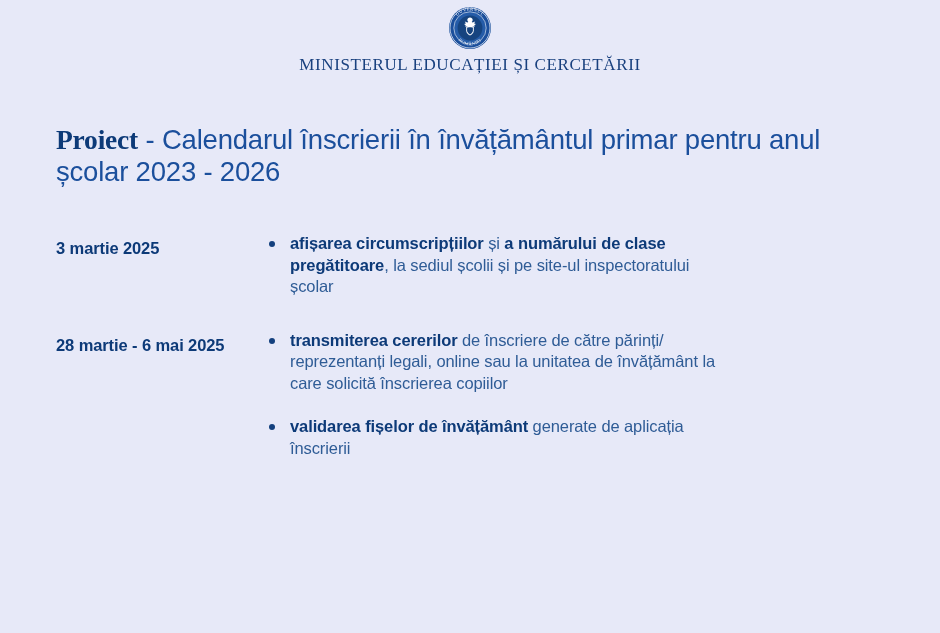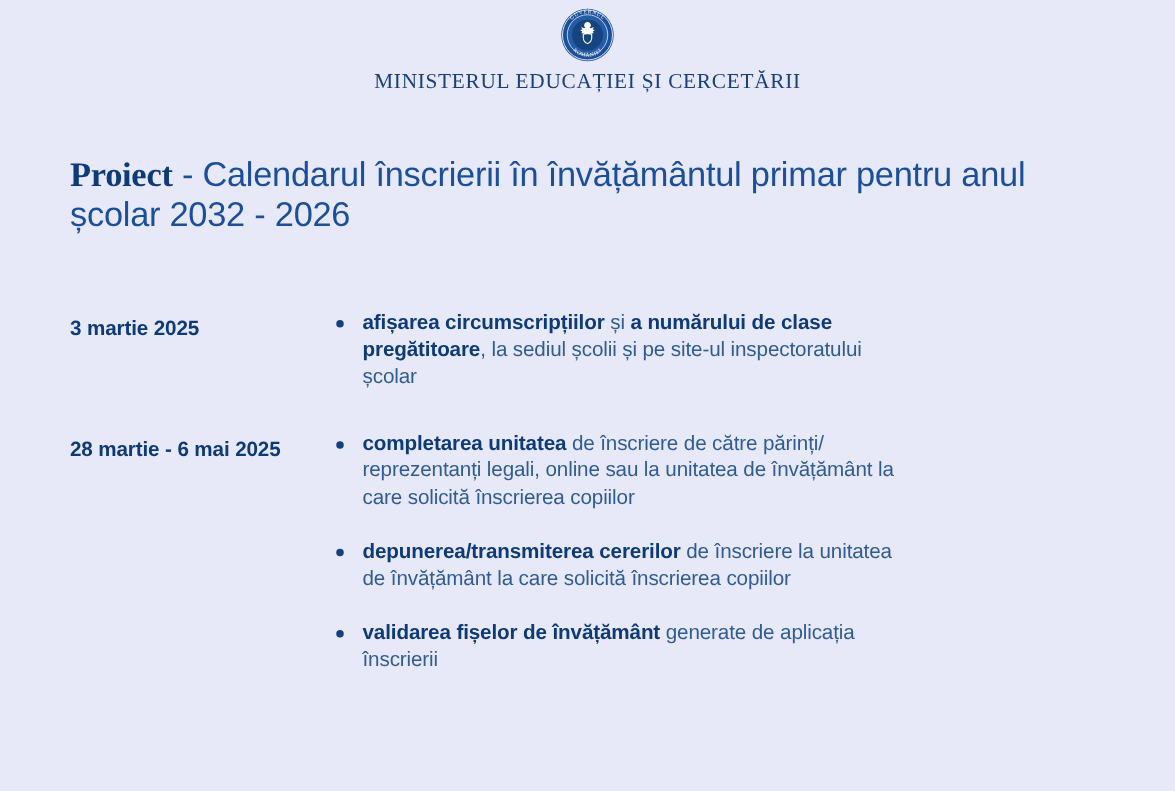--- a/index.html
+++ b/index.html
@@ -149,7 +149,7 @@
 </div>
 
 <div class="title-block">
-  <h1 class="title"><span class="strong">Proiect</span><span> - Calendarul înscrierii în învățământul primar pentru anul școlar 2032 - 2026</span></h1>
+  <h1 class="title"><span class="strong">Proiect</span><span> - Calendarul înscrierii în învățământul primar pentru anul școlar 2023 - 2026</span></h1>
 </div>
 
 <div class="rows" id="rows-root">

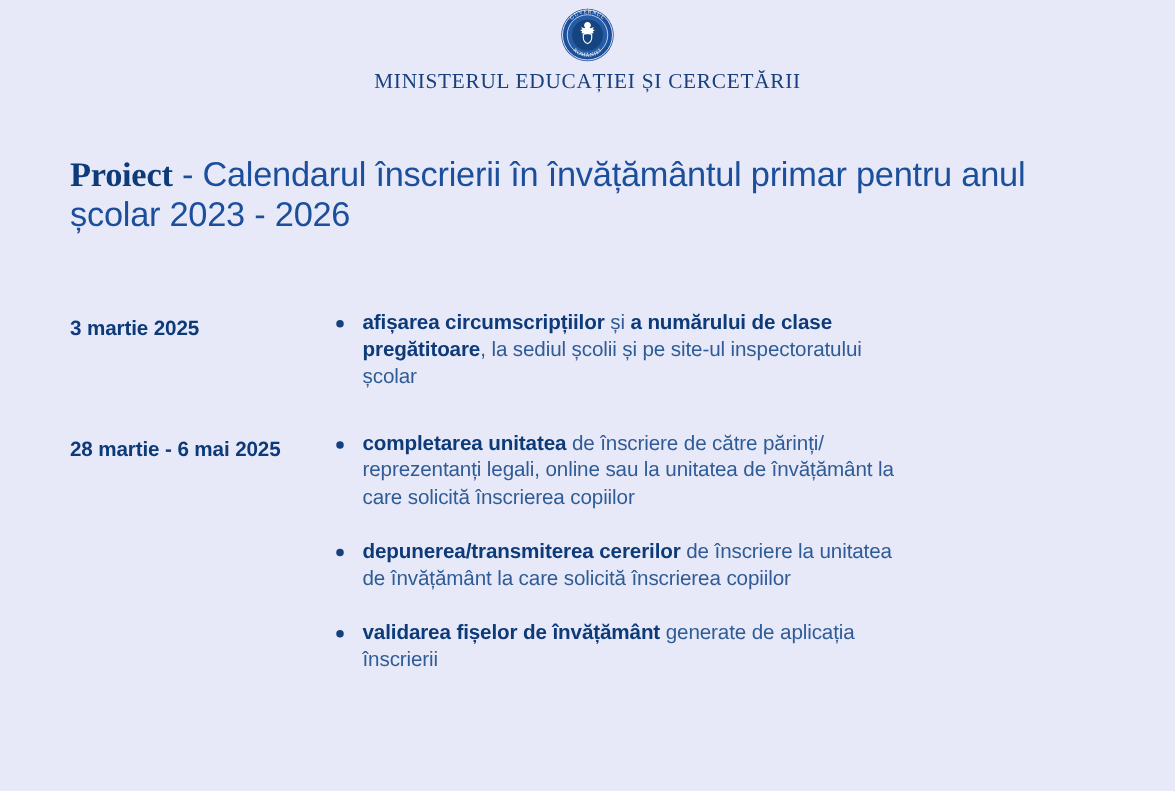--- a/index.html
+++ b/index.html
@@ -64,7 +64,7 @@
   .rows {
     position: absolute;
     left: 0;
-    top: 248px;
+    top: 233px;
     width: 785px;
   }
   .row {

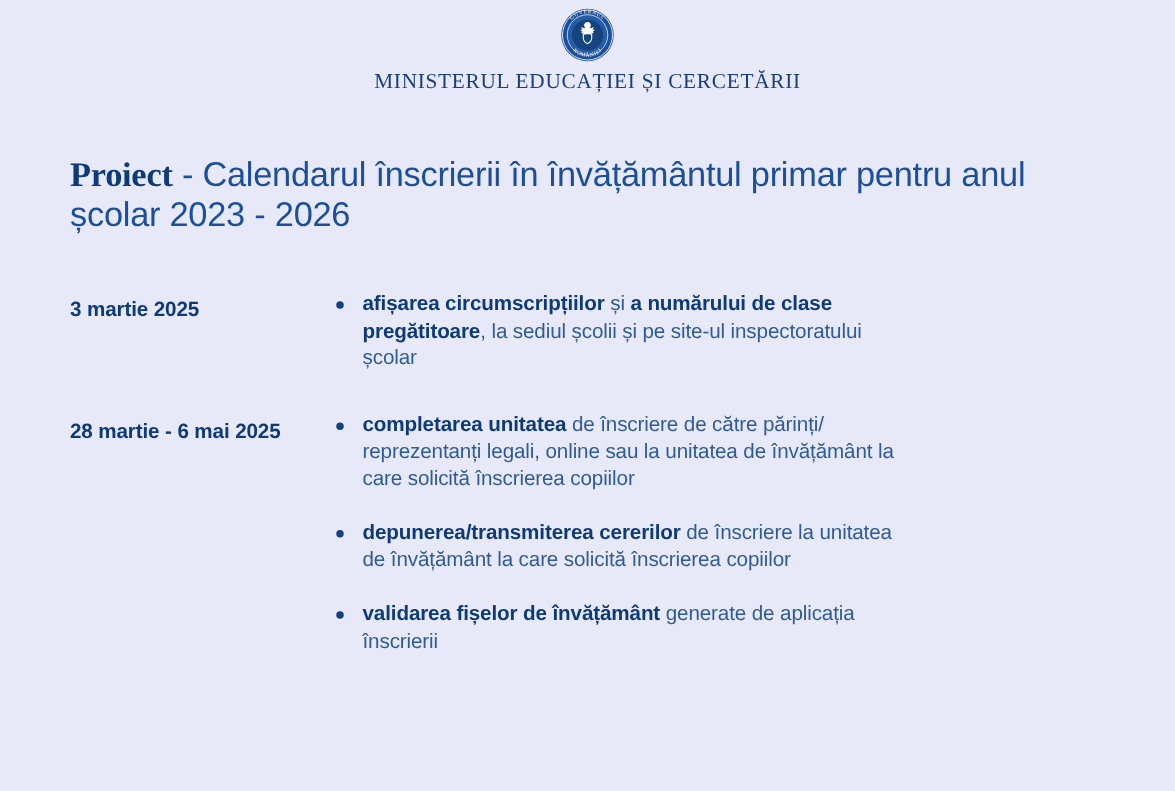--- a/index.html
+++ b/index.html
@@ -162,7 +162,7 @@
     <div class="row">
       <div class="date-cell">28 martie - 6 mai 2025</div>
       <div class="items-cell">
-        <div class="item"><span class="bullet"></span><span><b>completarea unitatea</b><span> de înscriere de către părinți/ reprezentanți legali, online sau la unitatea de învățământ la care solicită înscrierea copiilor</span></span></div>
+        <div class="item"><span class="bullet"></span><span><b>transmiterea cererilor</b><span> de înscriere de către părinți/ reprezentanți legali, online sau la unitatea de învățământ la care solicită înscrierea copiilor</span></span></div>
         <div class="item"><span class="bullet"></span><span><b>depunerea/transmiterea cererilor</b><span> de înscriere la unitatea de învățământ la care solicită înscrierea copiilor</span></span></div>
         <div class="item"><span class="bullet"></span><span><b>validarea fișelor de învățământ</b><span> generate de aplicația înscrierii</span></span></div>
       </div>

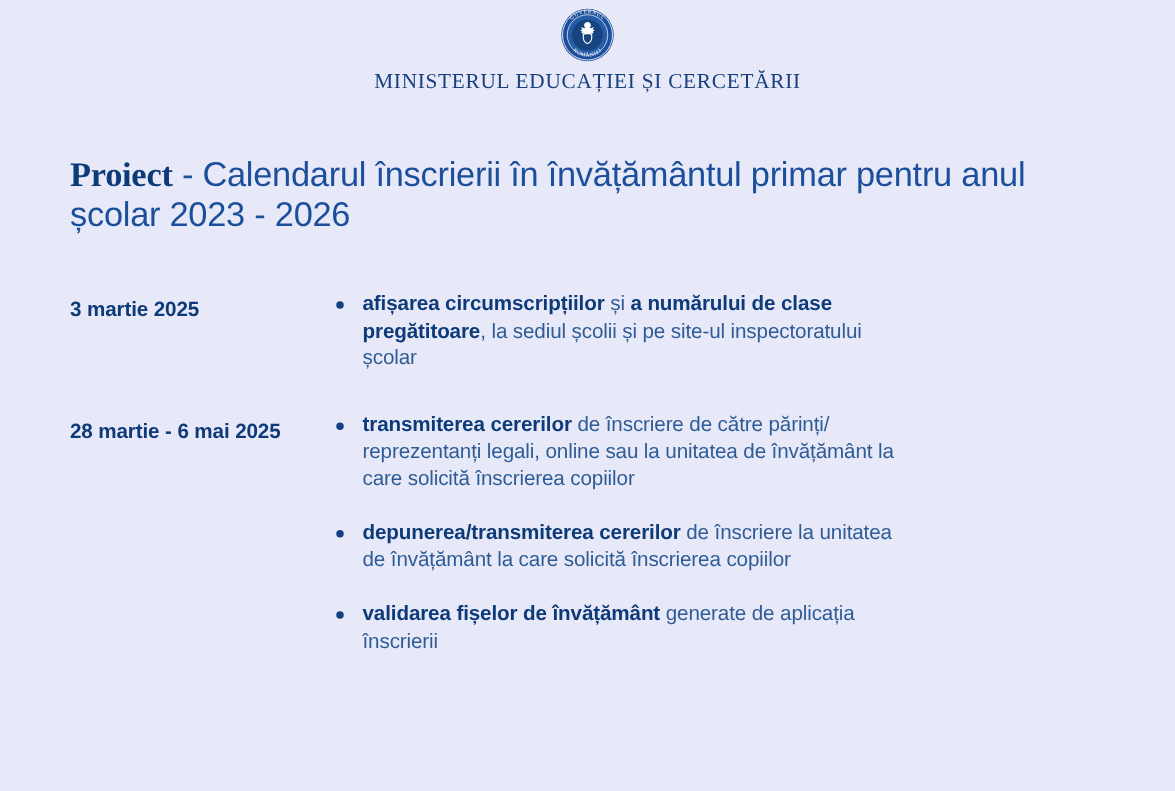--- a/index.html
+++ b/index.html
@@ -163,7 +163,6 @@
       <div class="date-cell">28 martie - 6 mai 2025</div>
       <div class="items-cell">
         <div class="item"><span class="bullet"></span><span><b>transmiterea cererilor</b><span> de înscriere de către părinți/ reprezentanți legali, online sau la unitatea de învățământ la care solicită înscrierea copiilor</span></span></div>
-        <div class="item"><span class="bullet"></span><span><b>depunerea/transmiterea cererilor</b><span> de înscriere la unitatea de învățământ la care solicită înscrierea copiilor</span></span></div>
         <div class="item"><span class="bullet"></span><span><b>validarea fișelor de învățământ</b><span> generate de aplicația înscrierii</span></span></div>
       </div>
     </div>

